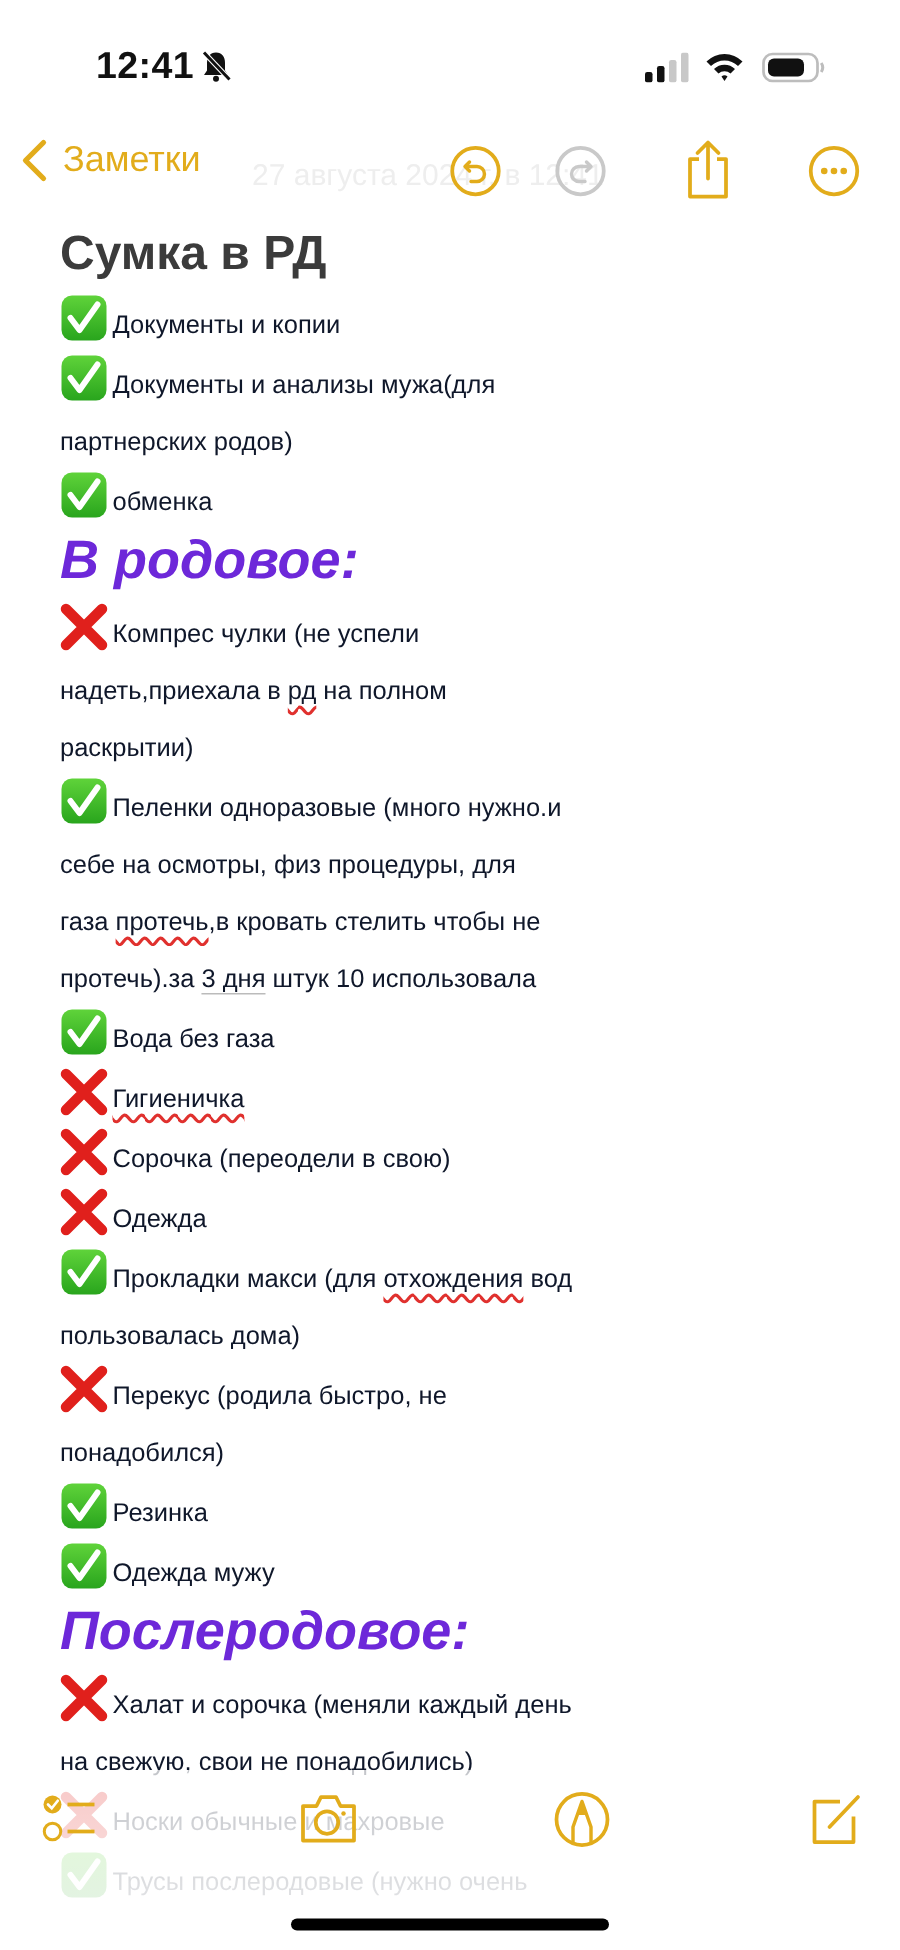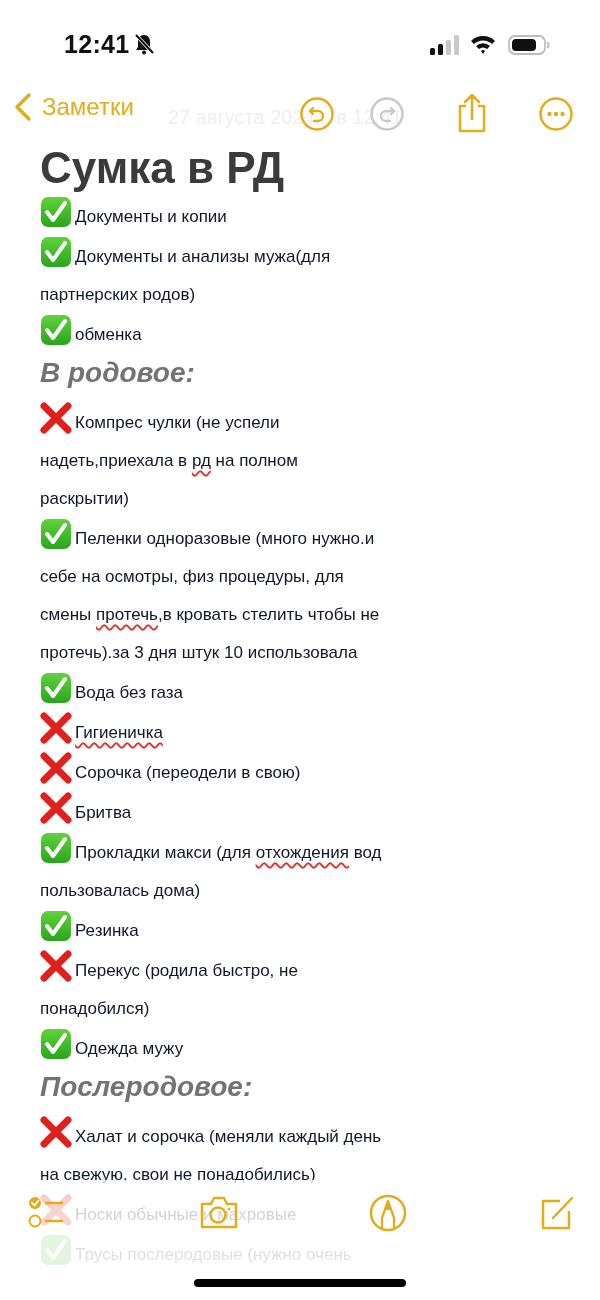--- a/index.html
+++ b/index.html
@@ -20,7 +20,7 @@
   .nav-btn { position:absolute; top:4px; width:36px; height:36px; cursor:pointer; }
 
   .content { position:absolute; top:140px; left:40px; width:530px; }
-  .title { font-size:44px; font-weight:bold; color:#3b3b3b; line-height:56px; margin:0; }
+  .title { font-size:32px; font-weight:bold; color:#3b3b3b; line-height:56px; margin:0; }
   .line { font-size:17px; line-height:38px; color:#0f172a; }
   .heading { font-size:28px; font-weight:bold; font-style:italic; color:#737373; line-height:38px; margin-bottom:10px; }
   .emoji { display:inline-block; width:32px; height:32px; vertical-align:-6px; margin-right:3px; }

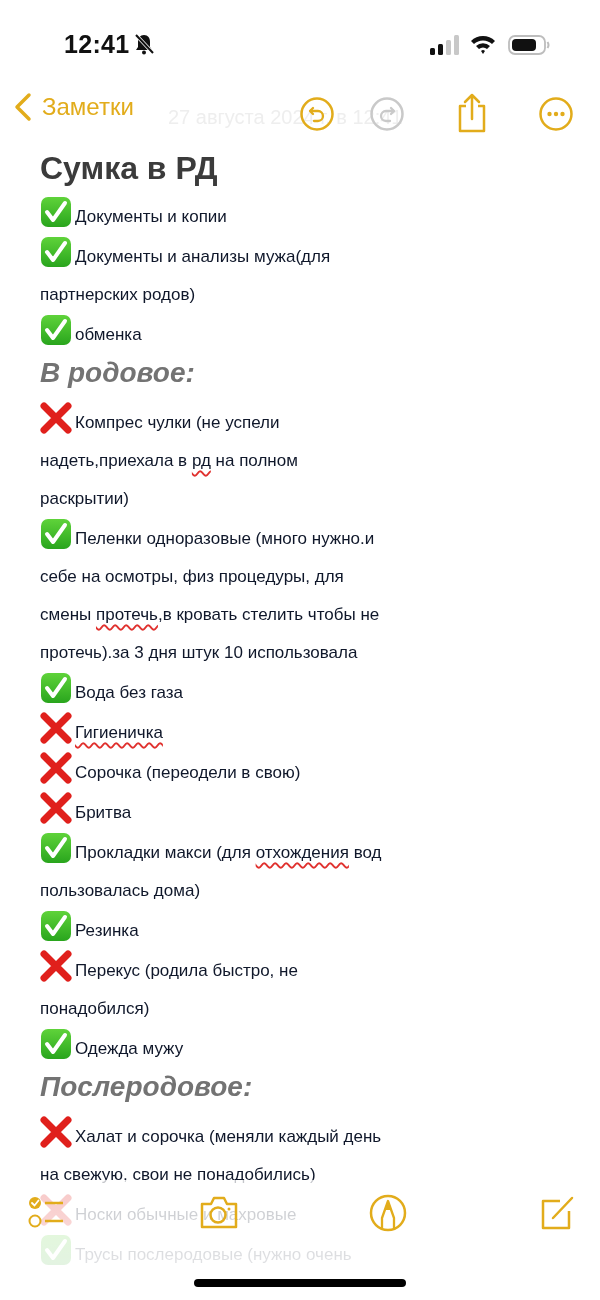--- a/index.html
+++ b/index.html
@@ -22,7 +22,7 @@
   .content { position:absolute; top:140px; left:40px; width:530px; }
   .title { font-size:32px; font-weight:bold; color:#3b3b3b; line-height:56px; margin:0; }
   .line { font-size:17px; line-height:38px; color:#0f172a; }
-  .heading { font-size:28px; font-weight:bold; font-style:italic; color:#737373; line-height:38px; margin-bottom:10px; }
+  .heading { font-size:36px; font-weight:bold; font-style:italic; color:#6d28d9; line-height:38px; margin-bottom:10px; }
   .emoji { display:inline-block; width:32px; height:32px; vertical-align:-6px; margin-right:3px; }
   .spell { text-decoration: underline wavy #e0312e; text-underline-offset:4px; text-decoration-thickness:1.5px; }
   .dotted { text-decoration-color:#bbb; text-underline-offset:4px; }

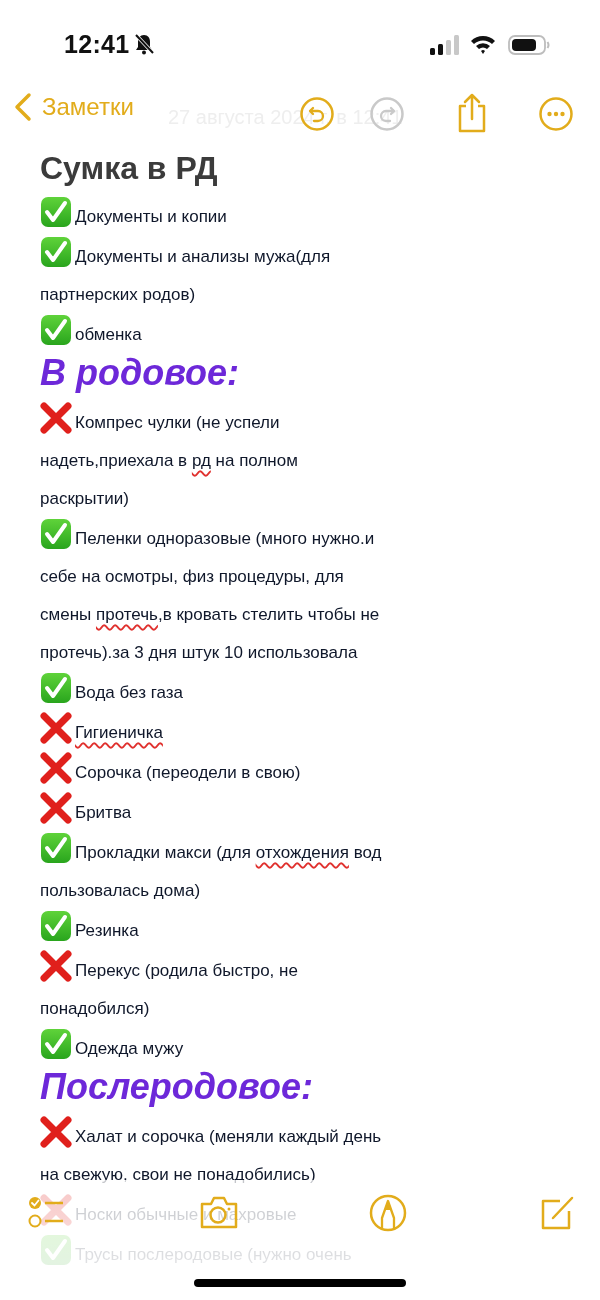--- a/index.html
+++ b/index.html
@@ -129,7 +129,7 @@
 
   <div class="line"><svg class="emoji">
         <use href="#check"></use>
-      </svg><span>Пеленки одноразовые (много нужно.и</span><br><span>себе на осмотры, физ процедуры, для</span><br><span>смены </span><span class="spell">протечь</span><span>,в кровать стелить чтобы не</span><br><span>протечь).за </span><span class="dotted">3 дня</span><span> штук 10 использовала</span></div>
+      </svg><span>Пеленки одноразовые (много нужно.и</span><br><span>себе на осмотры, физ процедуры, для</span><br><span>газа </span><span class="spell">протечь</span><span>,в кровать стелить чтобы не</span><br><span>протечь).за </span><span class="dotted">3 дня</span><span> штук 10 использовала</span></div>
 
   <div class="line"><svg class="emoji">
         <use href="#check"></use>

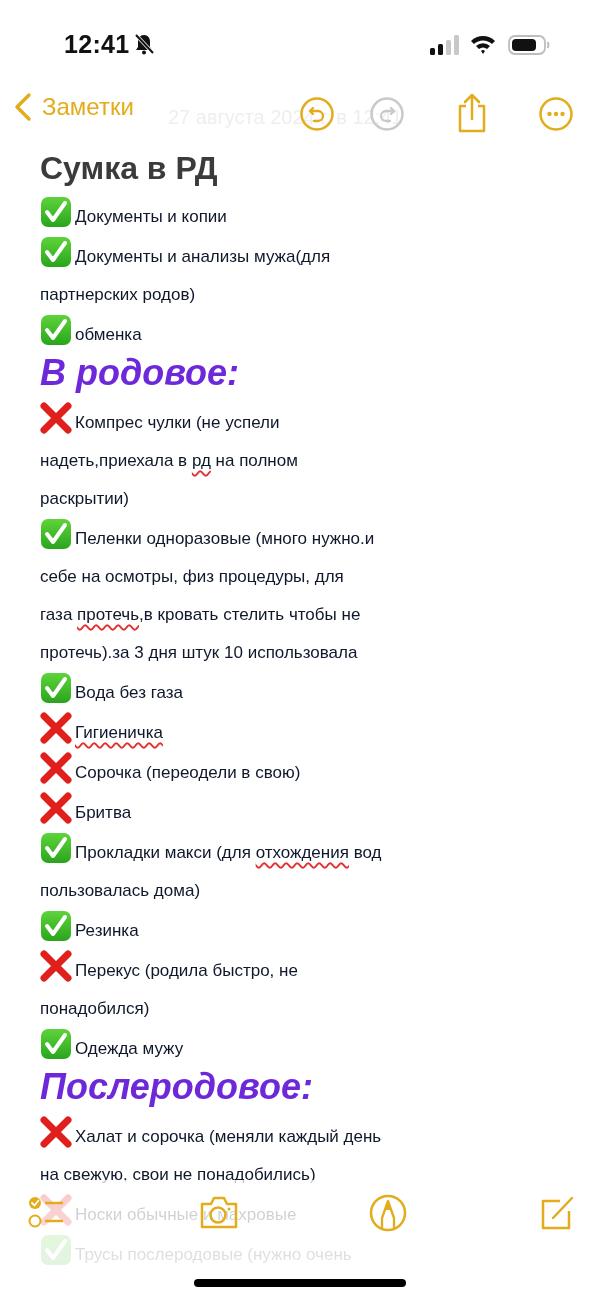--- a/index.html
+++ b/index.html
@@ -25,7 +25,7 @@
   .heading { font-size:36px; font-weight:bold; font-style:italic; color:#6d28d9; line-height:38px; margin-bottom:10px; }
   .emoji { display:inline-block; width:32px; height:32px; vertical-align:-6px; margin-right:3px; }
   .spell { text-decoration: underline wavy #e0312e; text-underline-offset:4px; text-decoration-thickness:1.5px; }
-  .dotted { text-decoration-color:#bbb; text-underline-offset:4px; }
+  .dotted { text-decoration: underline; text-decoration-color:#bbb; text-underline-offset:4px; }
 
   .toolbar-fade { position:absolute; left:0; top:1180px; width:600px; height:120px;
                   background:linear-gradient(to bottom, rgba(255,255,255,0.75), rgba(255,255,255,0.92)); }

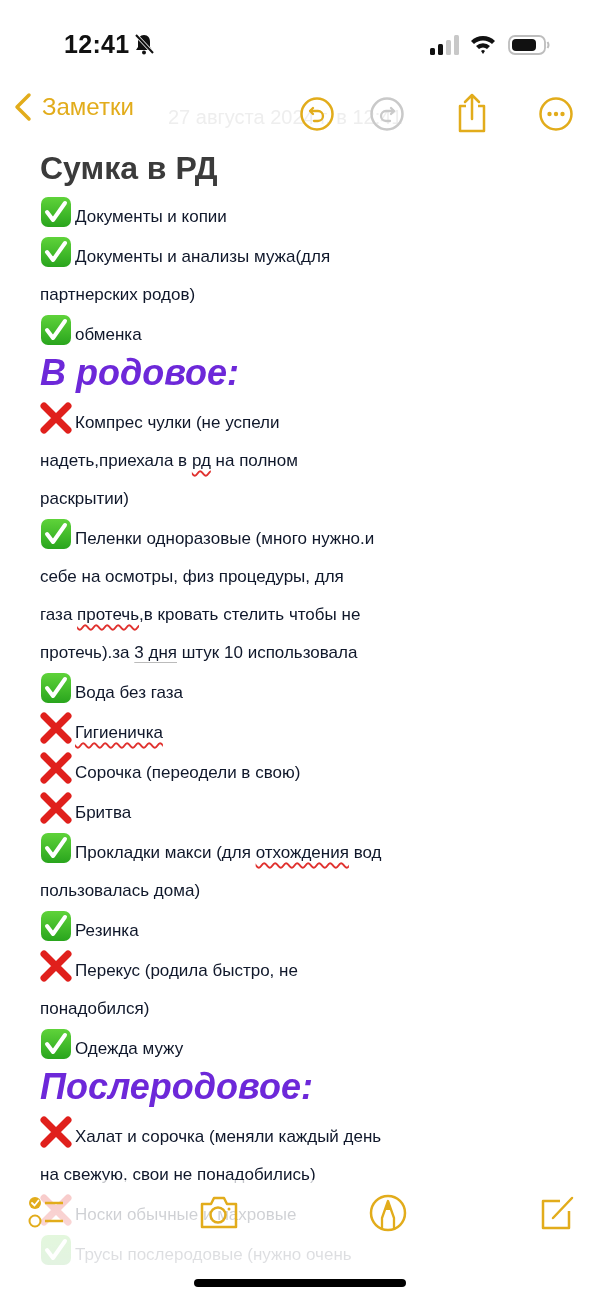--- a/index.html
+++ b/index.html
@@ -142,7 +142,7 @@
       </svg><span>Сорочка (переодели в свою)</span></div>
   <div class="line"><svg class="emoji">
         <use href="#cross"></use>
-      </svg><span>Бритва</span></div>
+      </svg><span>Одежда</span></div>
   <div class="line"><svg class="emoji">
         <use href="#check"></use>
       </svg><span>Прокладки макси (для </span><span class="spell">отхождения</span><span> вод</span><br><span>пользовалась дома)</span></div>

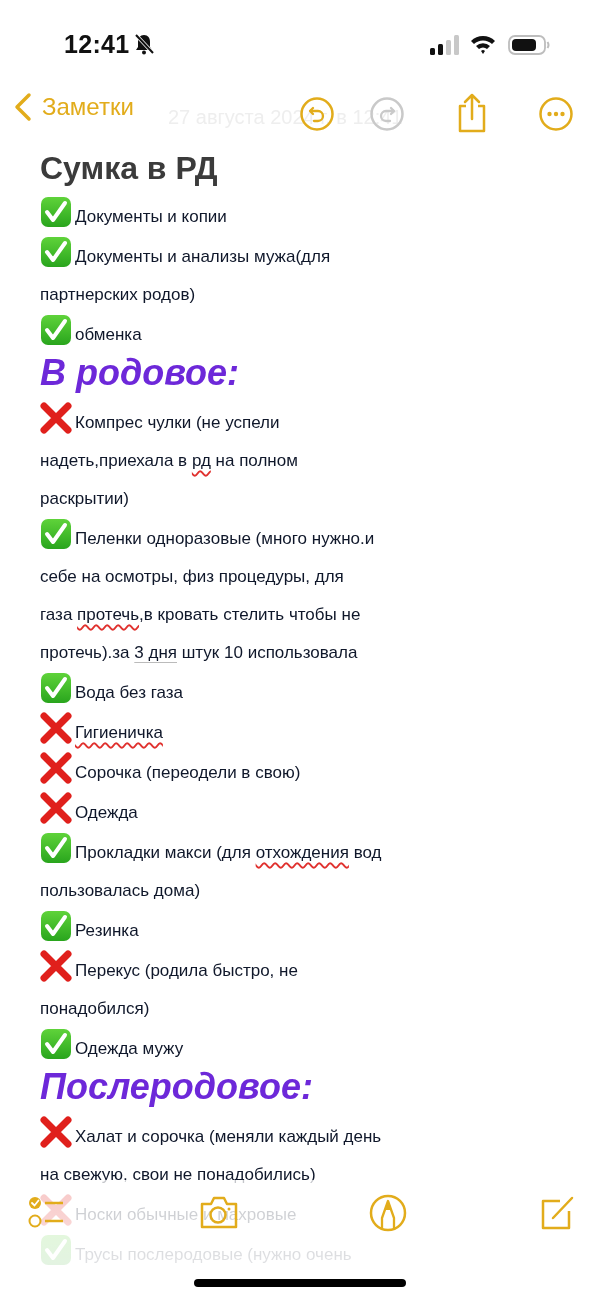--- a/index.html
+++ b/index.html
@@ -147,11 +147,11 @@
         <use href="#check"></use>
       </svg><span>Прокладки макси (для </span><span class="spell">отхождения</span><span> вод</span><br><span>пользовалась дома)</span></div>
   <div class="line"><svg class="emoji">
+        <use href="#cross"></use>
+      </svg><span>Перекус (родила быстро, не</span><br><span>понадобился)</span></div>
+  <div class="line"><svg class="emoji">
         <use href="#check"></use>
       </svg><span>Резинка</span></div>
-  <div class="line"><svg class="emoji">
-        <use href="#cross"></use>
-      </svg><span>Перекус (родила быстро, не</span><br><span>понадобился)</span></div>
   <div class="line"><svg class="emoji">
         <use href="#check"></use>
       </svg><span>Одежда мужу</span></div>

